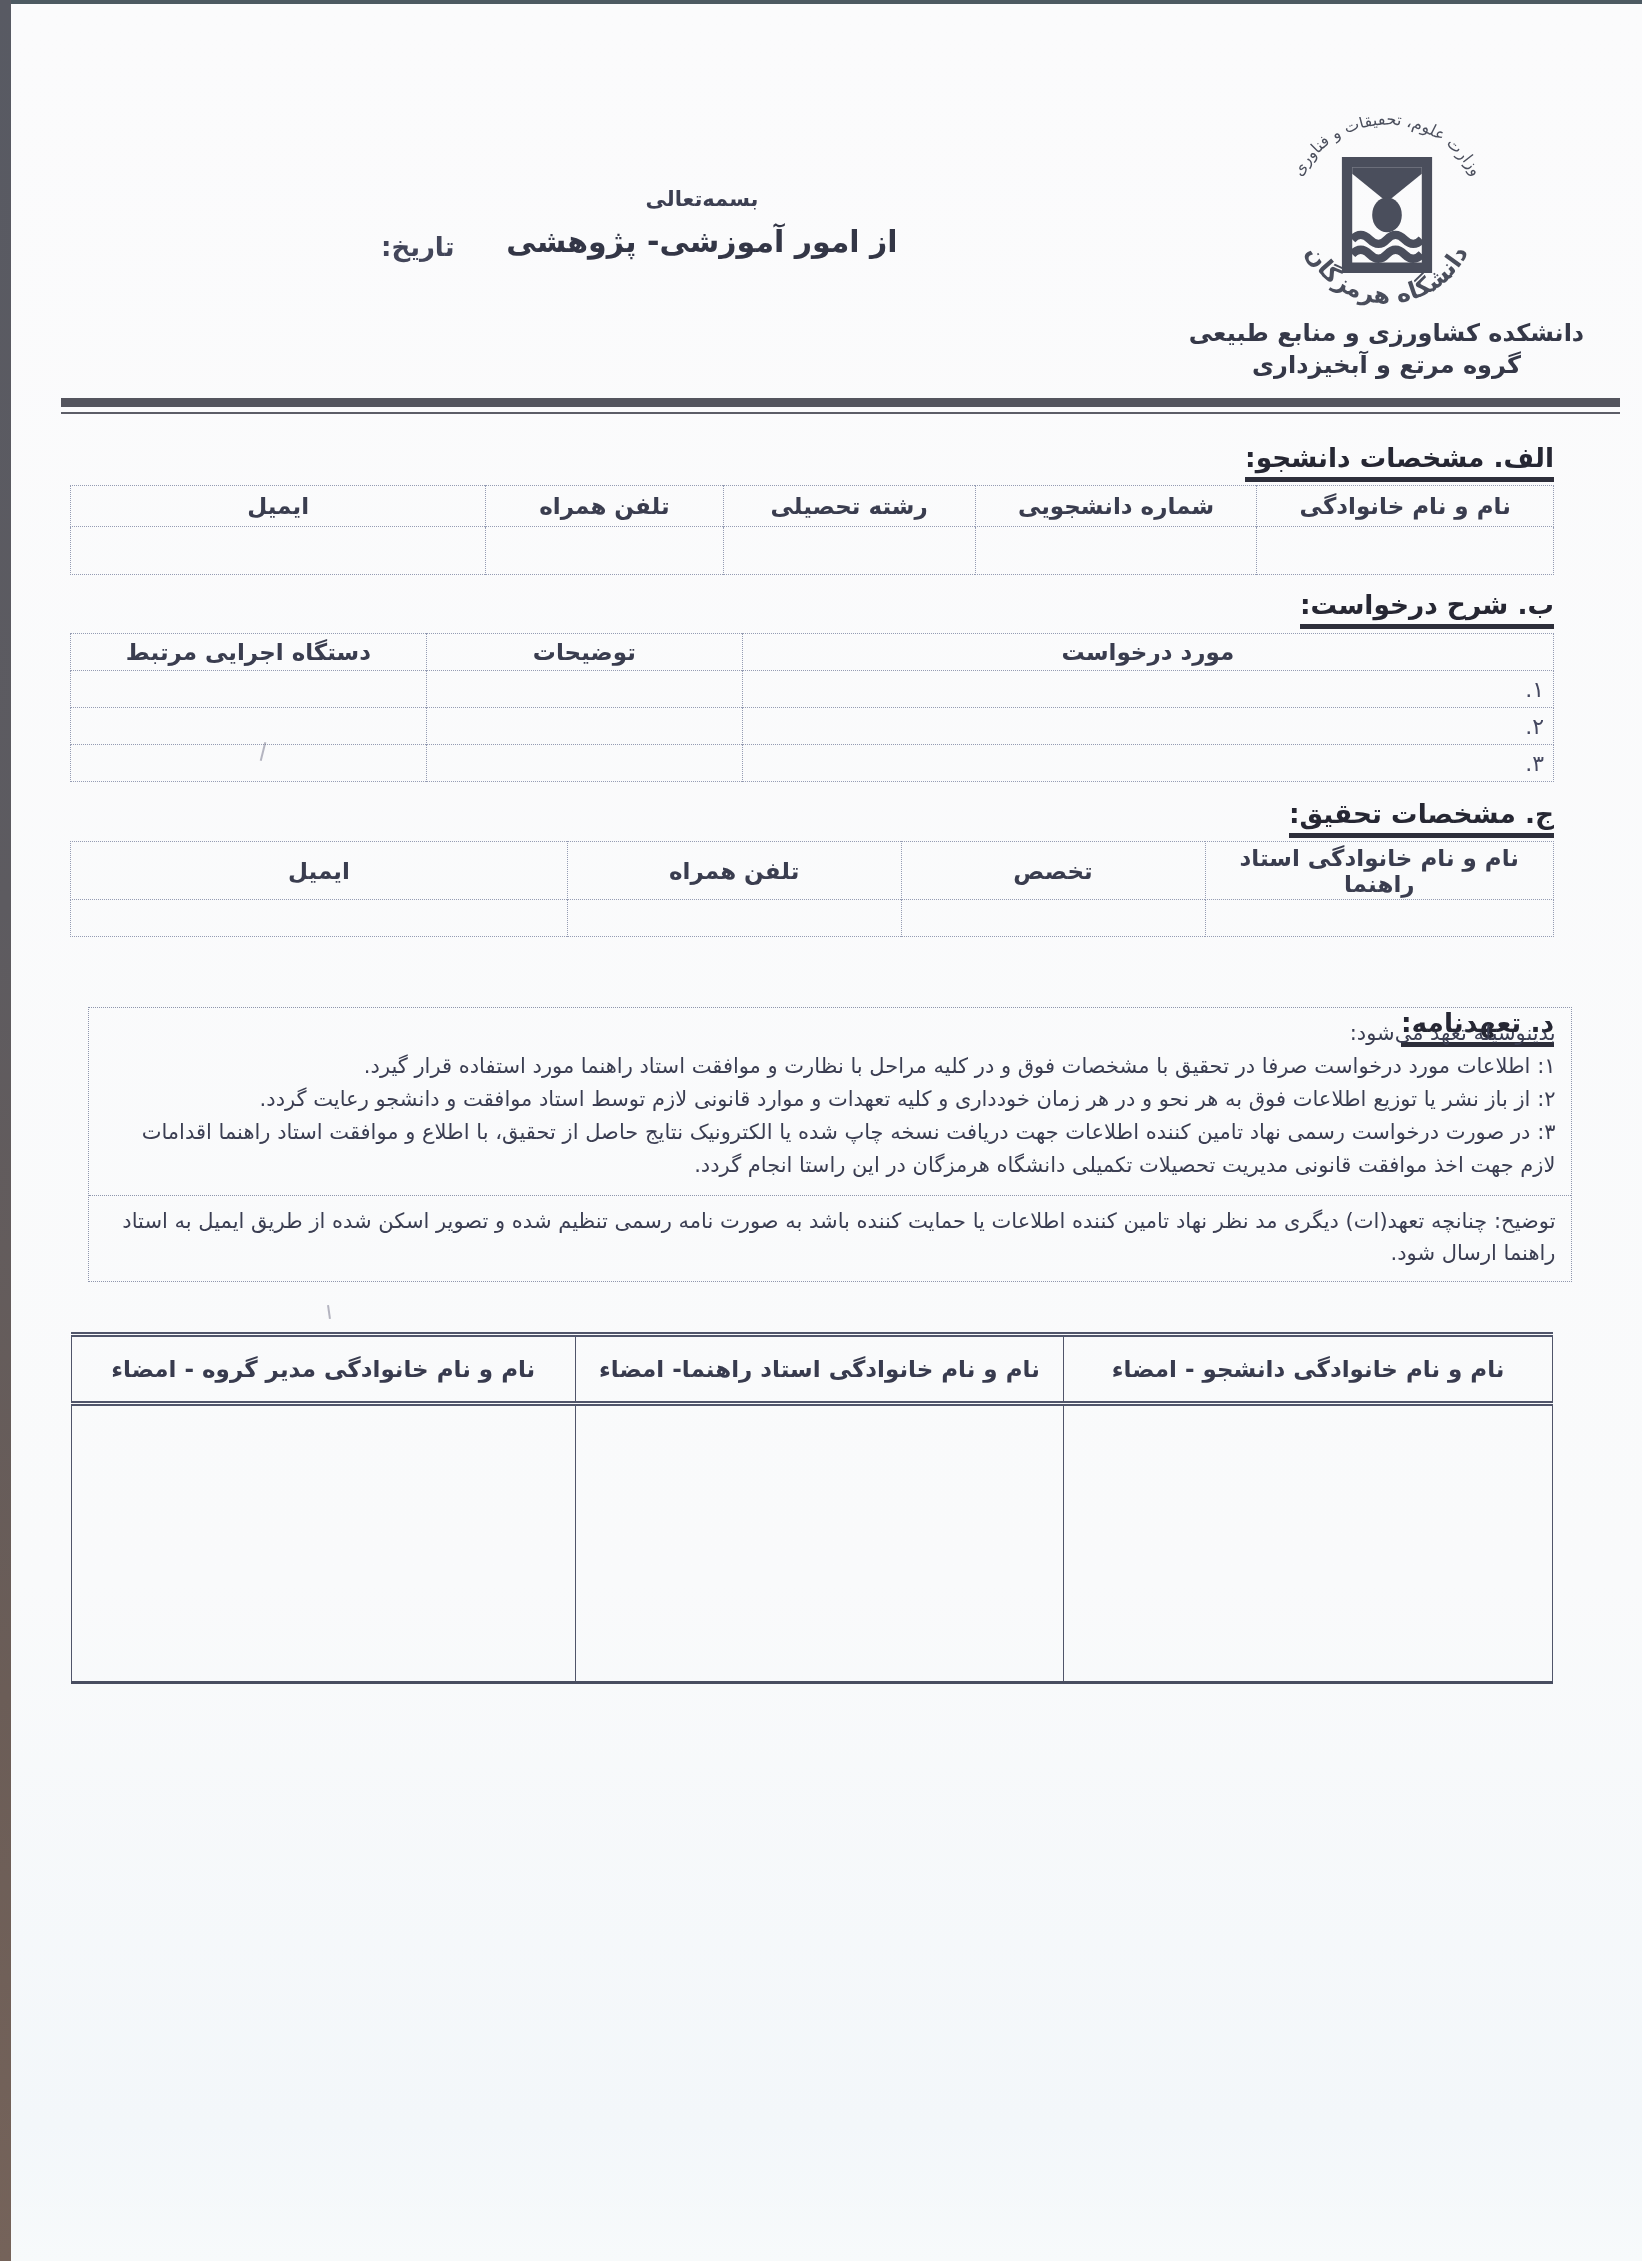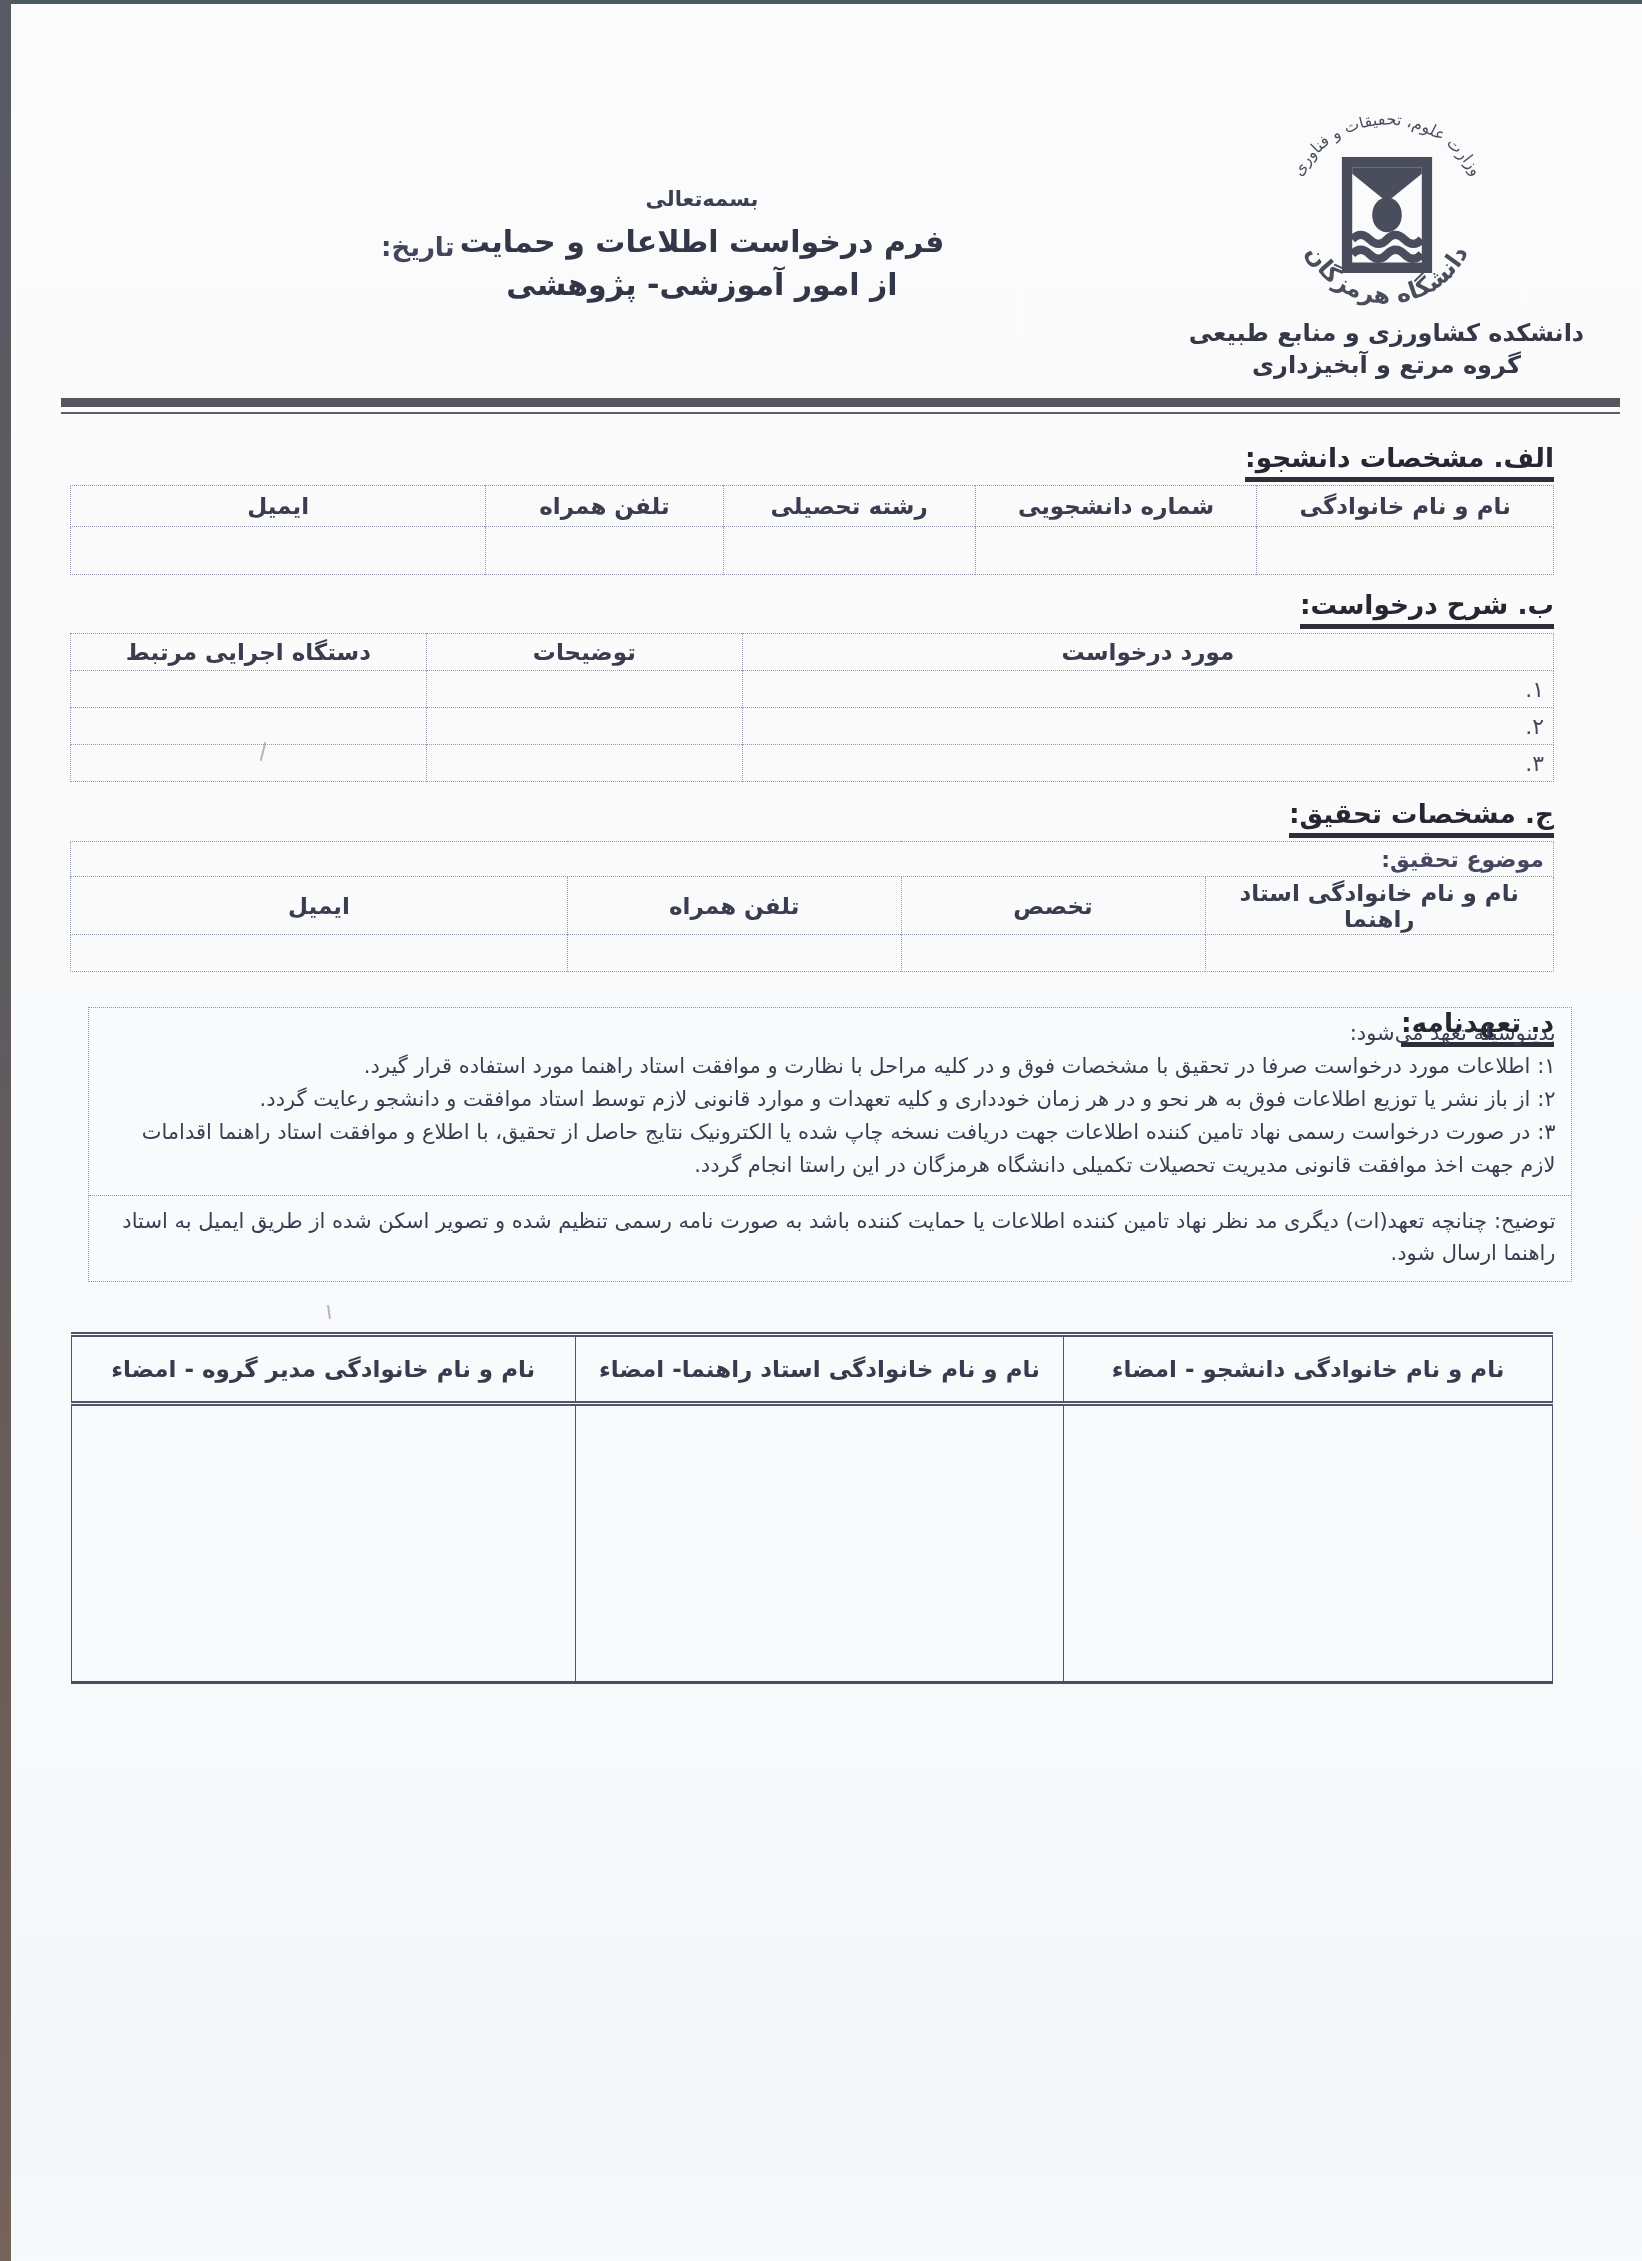--- a/index.html
+++ b/index.html
@@ -122,7 +122,6 @@
 
     <div class="title-block">
       <div class="besmele">بسمه‌تعالی</div>
-      <div class="form-title">فرم درخواست اطلاعات و حمایت</div>
       <div class="form-title">از امور آموزشی- پژوهشی</div>
     </div>
 

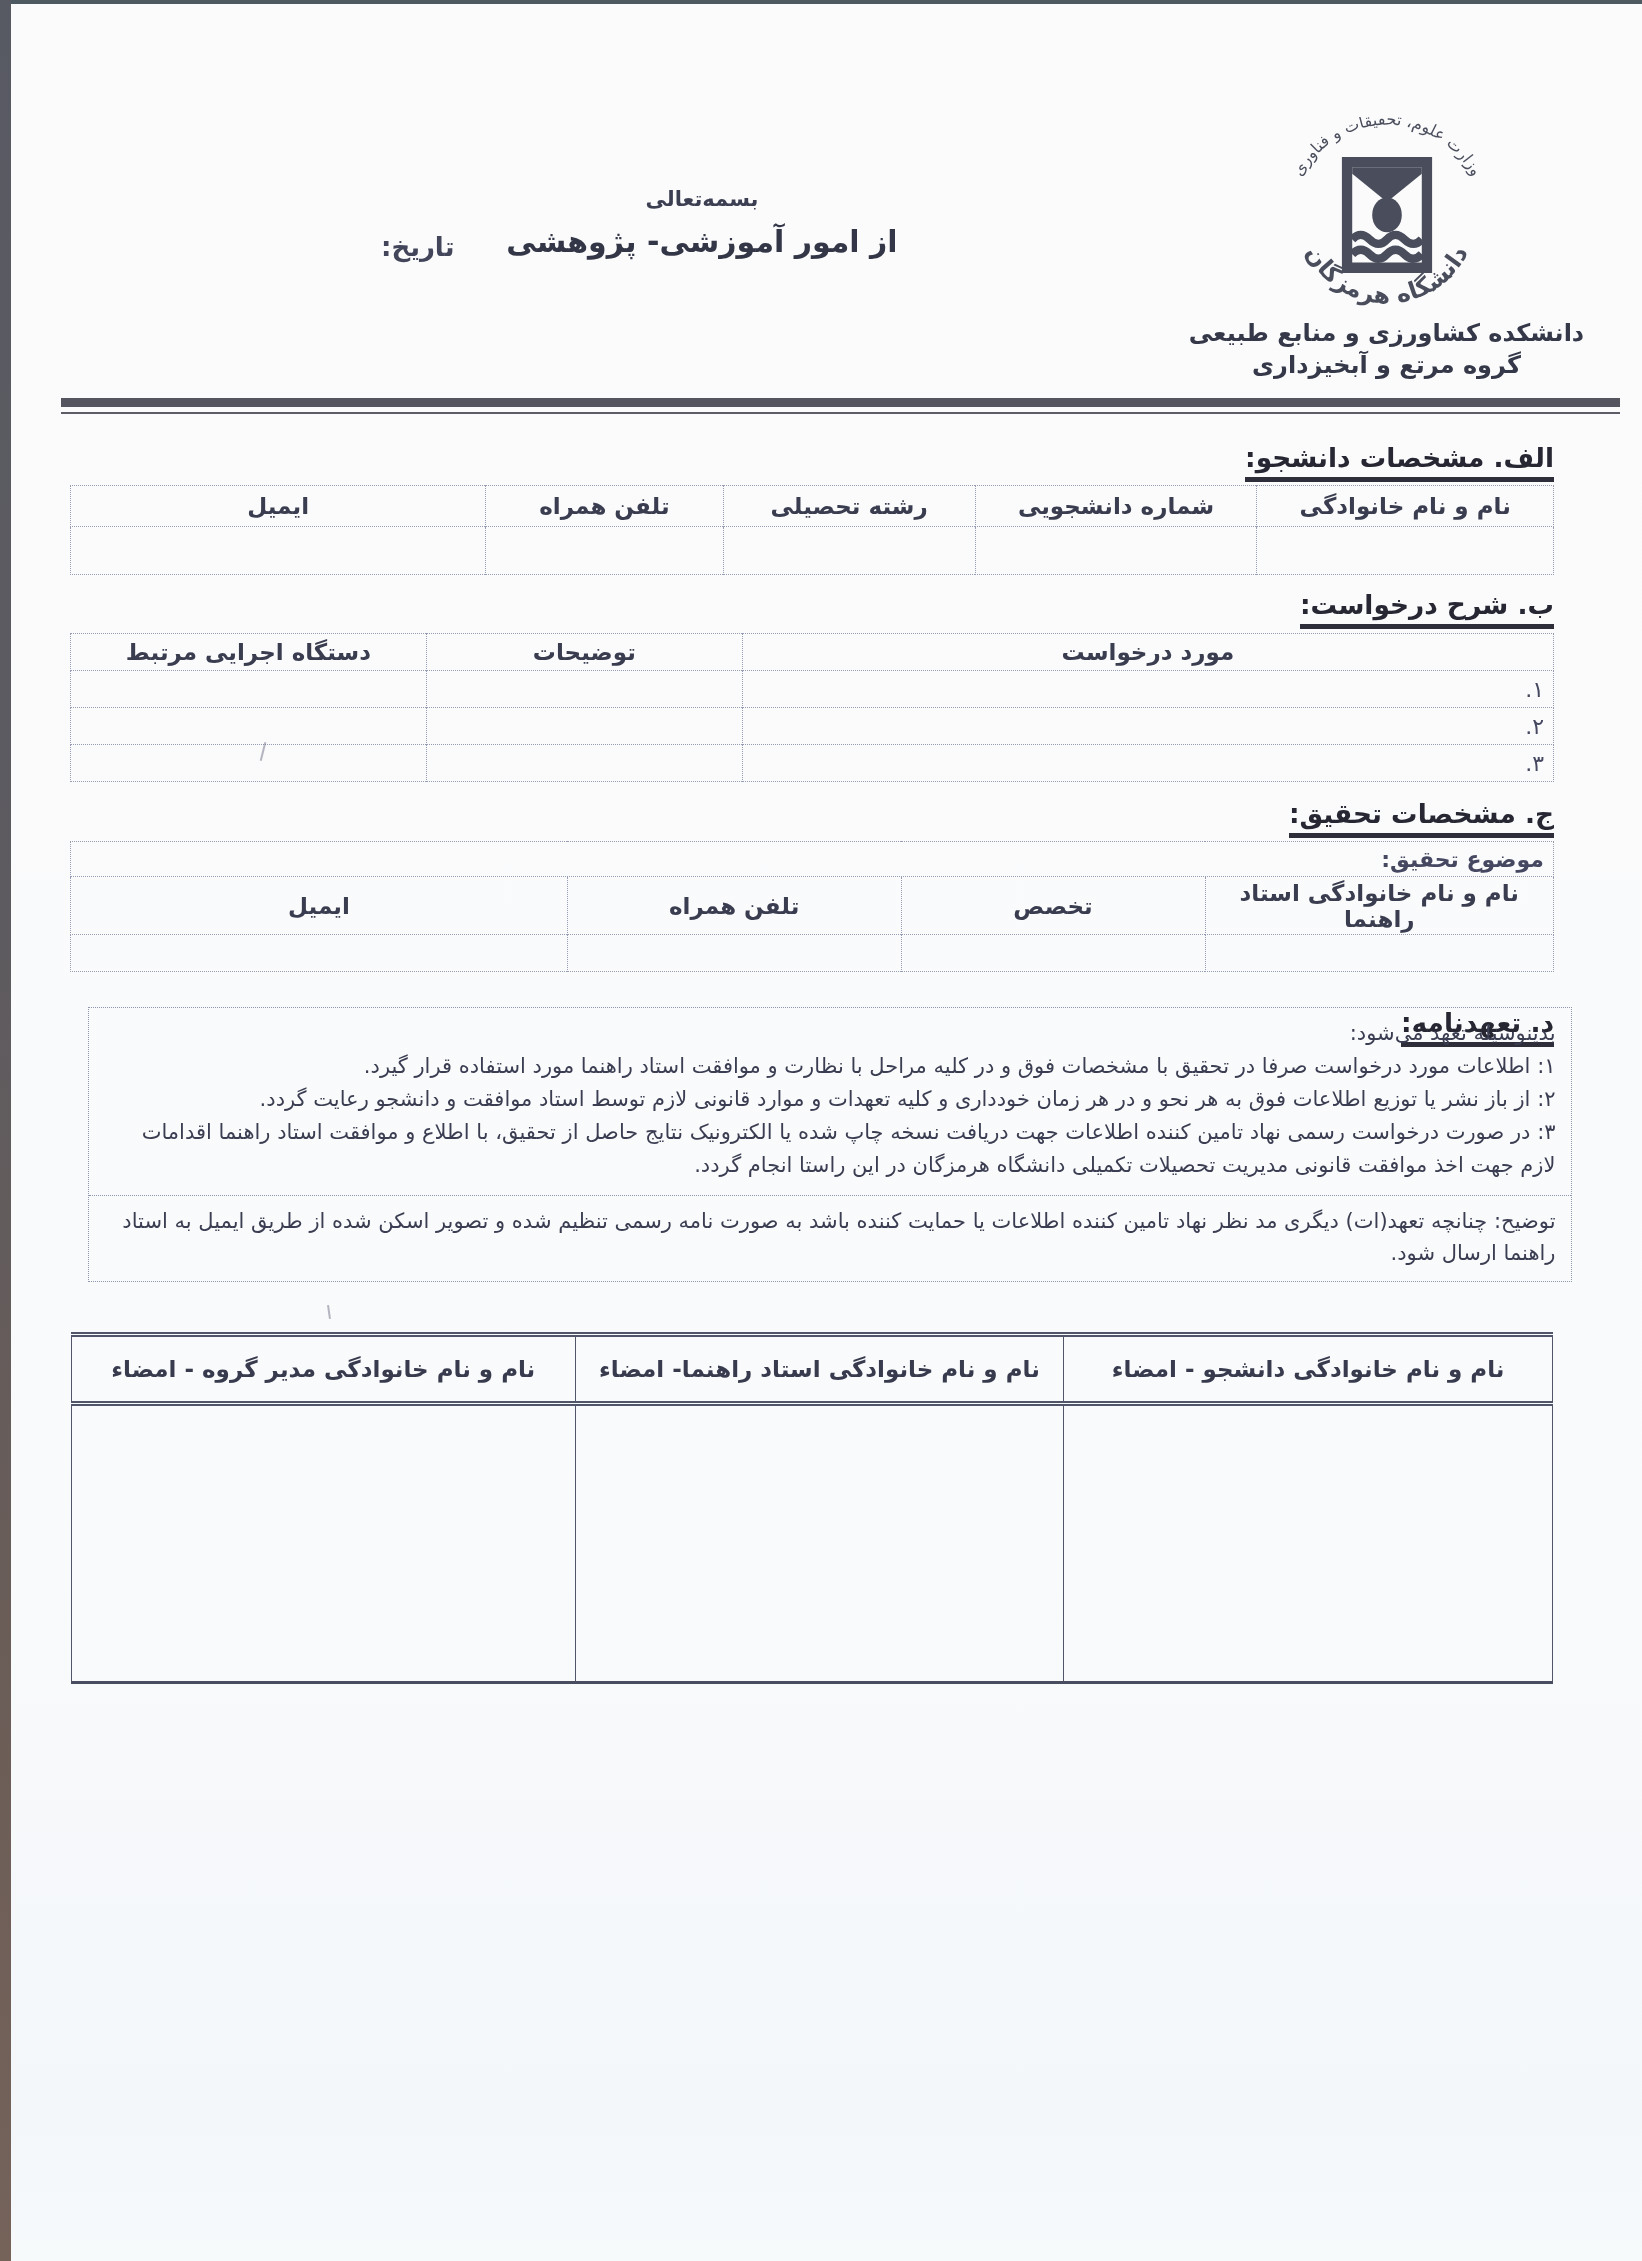--- a/index.html
+++ b/index.html
@@ -199,9 +199,6 @@
           <col style="width:33.5%">
         </colgroup>
       <tbody>
-          <tr class="subject-row">
-        <td colspan="4" class="subject-cell">موضوع تحقیق:</td>
-      </tr>
       <tr class="head-row">
         <th>نام و نام خانوادگی استاد راهنما</th>
         <th>تخصص</th>

